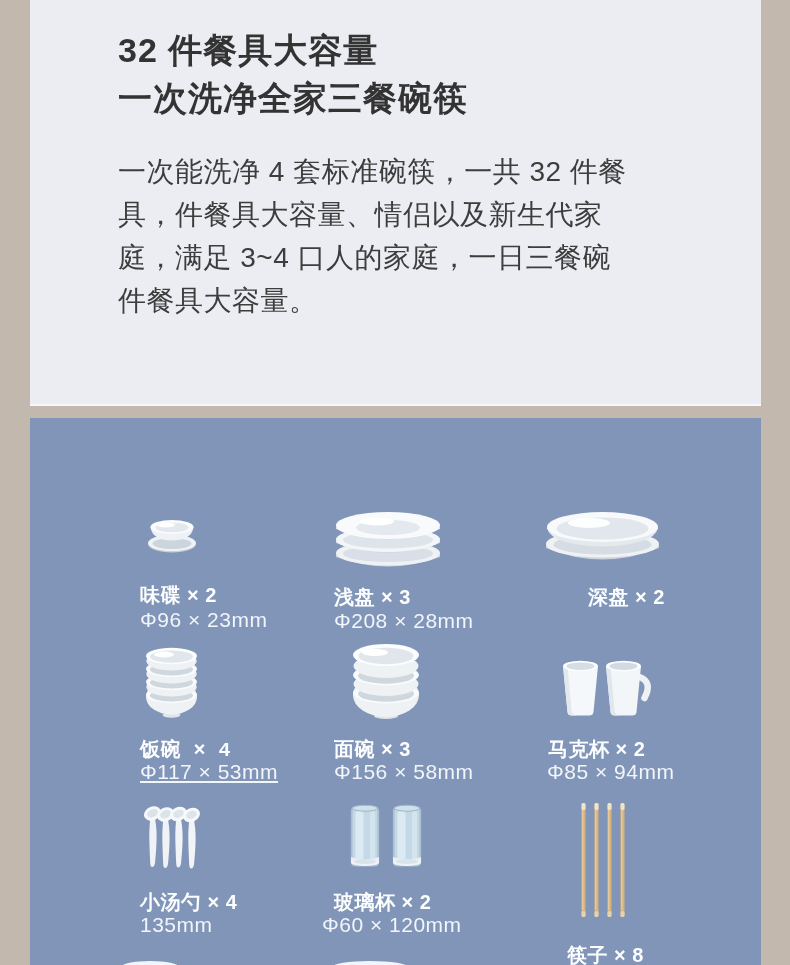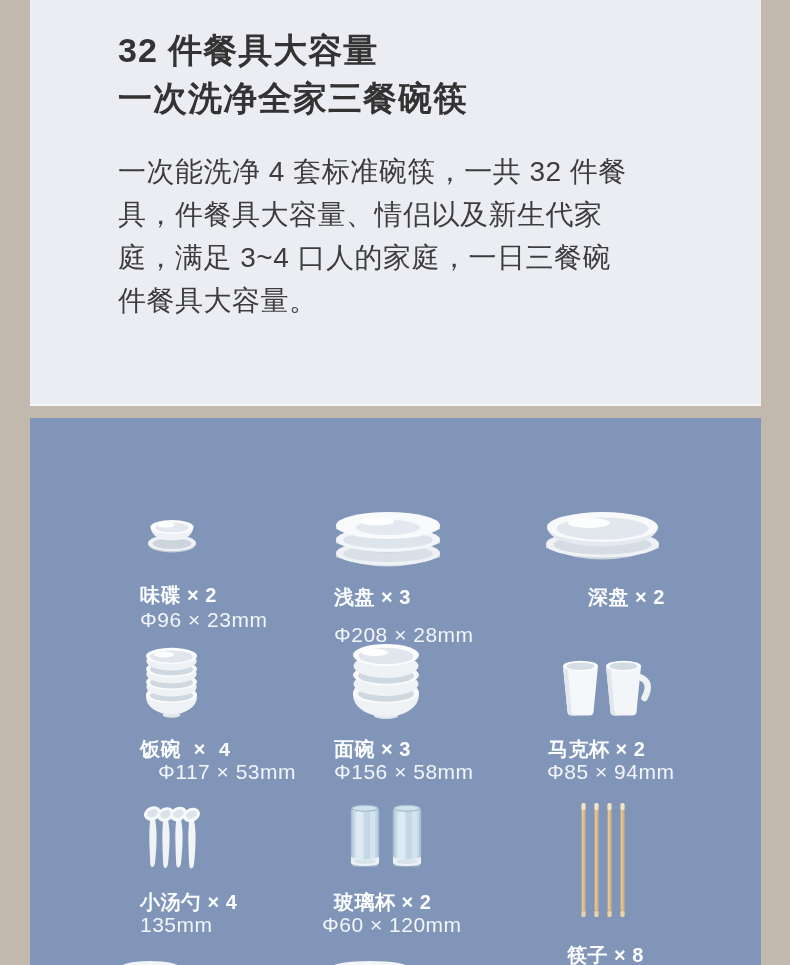--- a/index.html
+++ b/index.html
@@ -105,7 +105,7 @@
         </svg>
       </div>
       <div class="abs item-name" style="left:304px;top:166px;">浅盘 × 3</div>
-      <div class="abs item-dims" style="left:304px;top:205px;">Φ208 × 28mm</div>
+      <div class="abs item-dims" style="left:304px;top:191px;">Φ208 × 28mm</div>
 
       <div class="abs" style="left:512px;top:89px;">
         <svg width="121" height="61" viewBox="0 0 121 61">

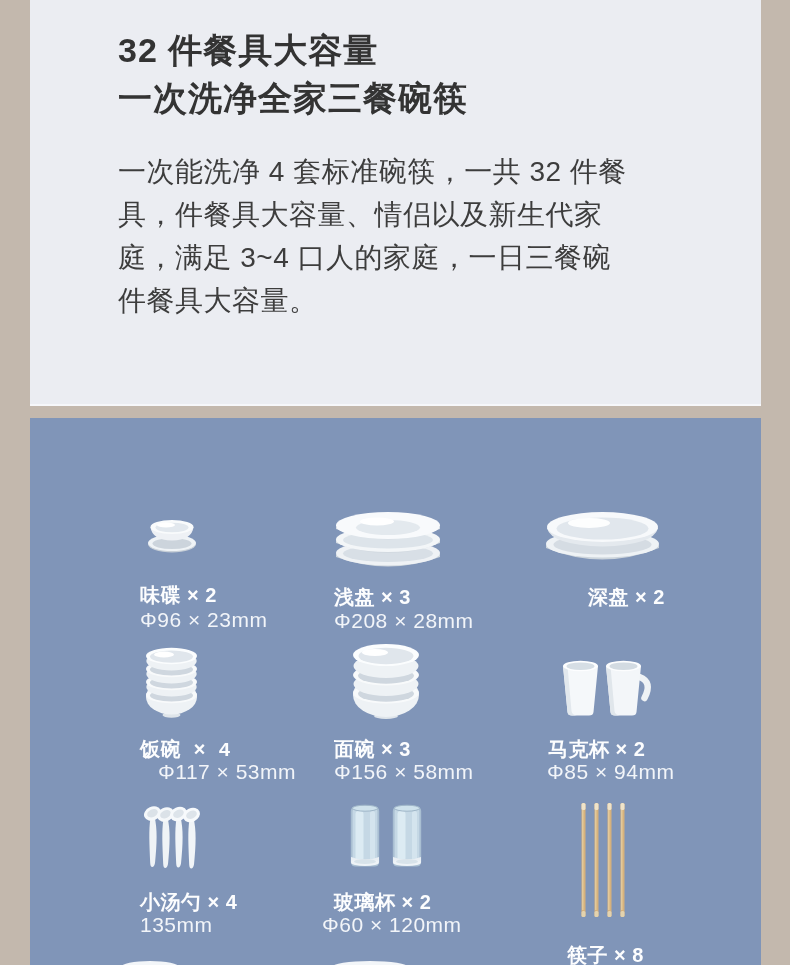--- a/index.html
+++ b/index.html
@@ -139,7 +139,7 @@
         </svg>
       </div>
       <div class="abs item-name" style="left:110px;top:318px;font-family:Liberation Mono, monospace;">饭碗 × 4</div>
-      <div class="abs item-dims" style="left:128px;top:342px;">Φ117 × 53mm</div>
+      <div class="abs item-dims" style="left:110px;top:342px;text-decoration:underline;">Φ117 × 53mm</div>
 
       <div class="abs" style="left:312px;top:224px;">
         <svg width="88" height="78" viewBox="0 0 88 78">

